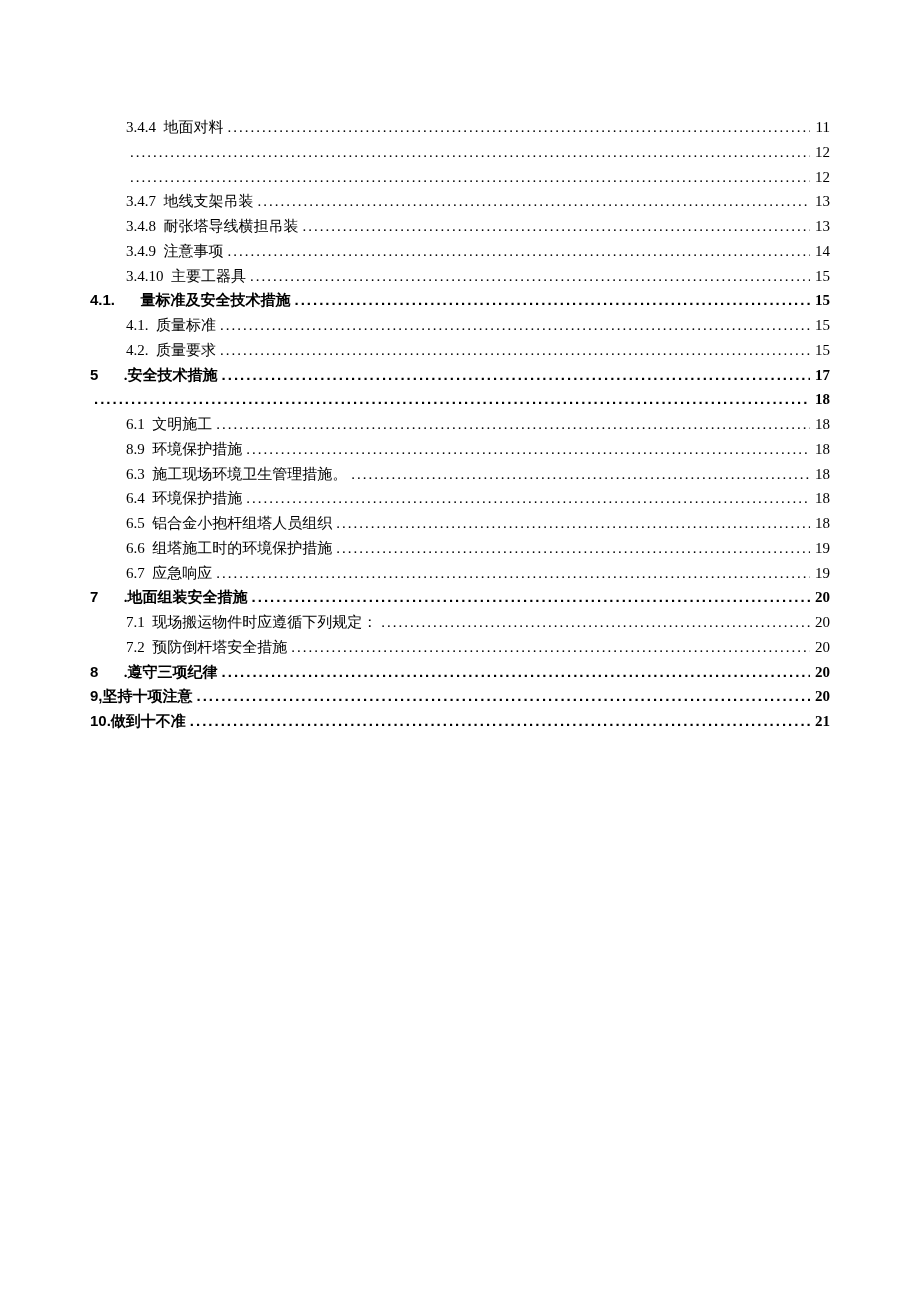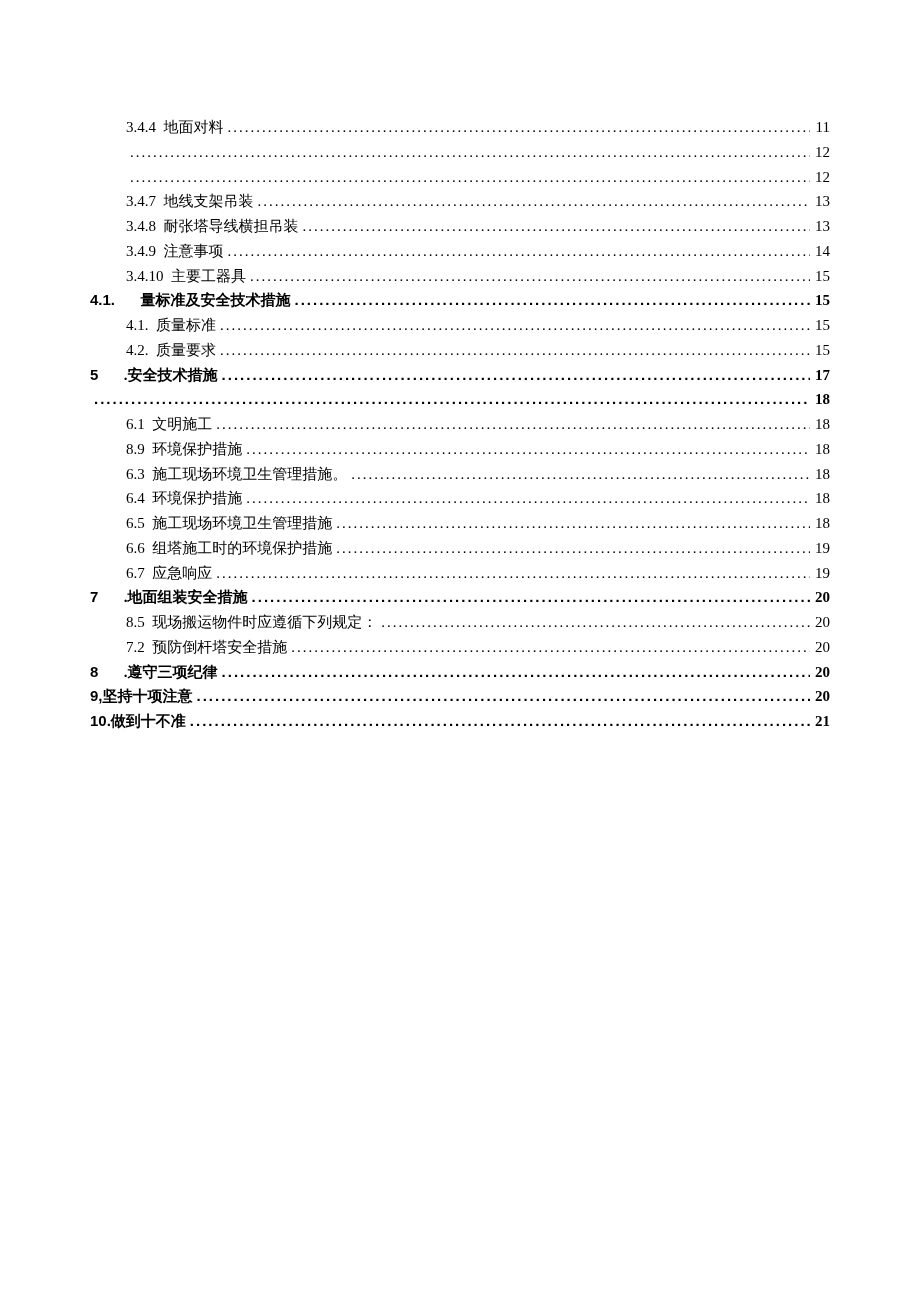--- a/index.html
+++ b/index.html
@@ -156,7 +156,7 @@
       <span class="page">18</span>
     </div>
     <div class="toc-entry indent-1">
-      <span class="label"><span class="num-prefix">6.5</span><span class="sp"></span><span class="cn-num">施工现场环境卫生管理措施</span></span>
+      <span class="label"><span class="num-prefix">6.5</span><span class="sp"></span><span class="cn-num">铝合金小抱杆组塔人员组织</span></span>
       <span class="leader"></span>
       <span class="page">18</span>
     </div>

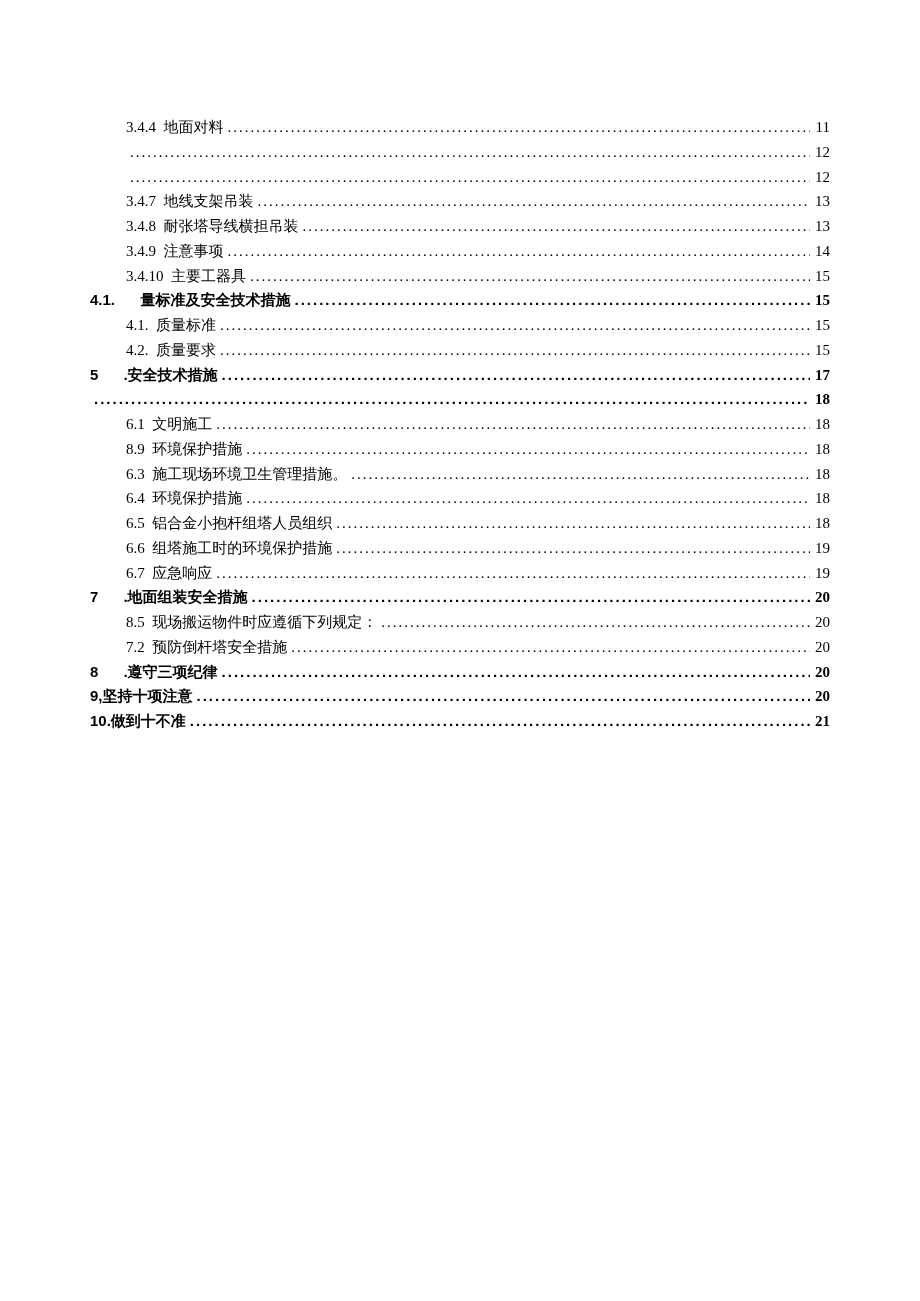--- a/index.html
+++ b/index.html
@@ -176,7 +176,7 @@
       <span class="page">20</span>
     </div>
     <div class="toc-entry indent-1">
-      <span class="label"><span class="num-prefix">8.5</span><span class="sp"></span><span class="cn-num">现场搬运物件时应遵循下列规定：</span></span>
+      <span class="label"><span class="num-prefix">7.1</span><span class="sp"></span><span class="cn-num">现场搬运物件时应遵循下列规定：</span></span>
       <span class="leader"></span>
       <span class="page">20</span>
     </div>

